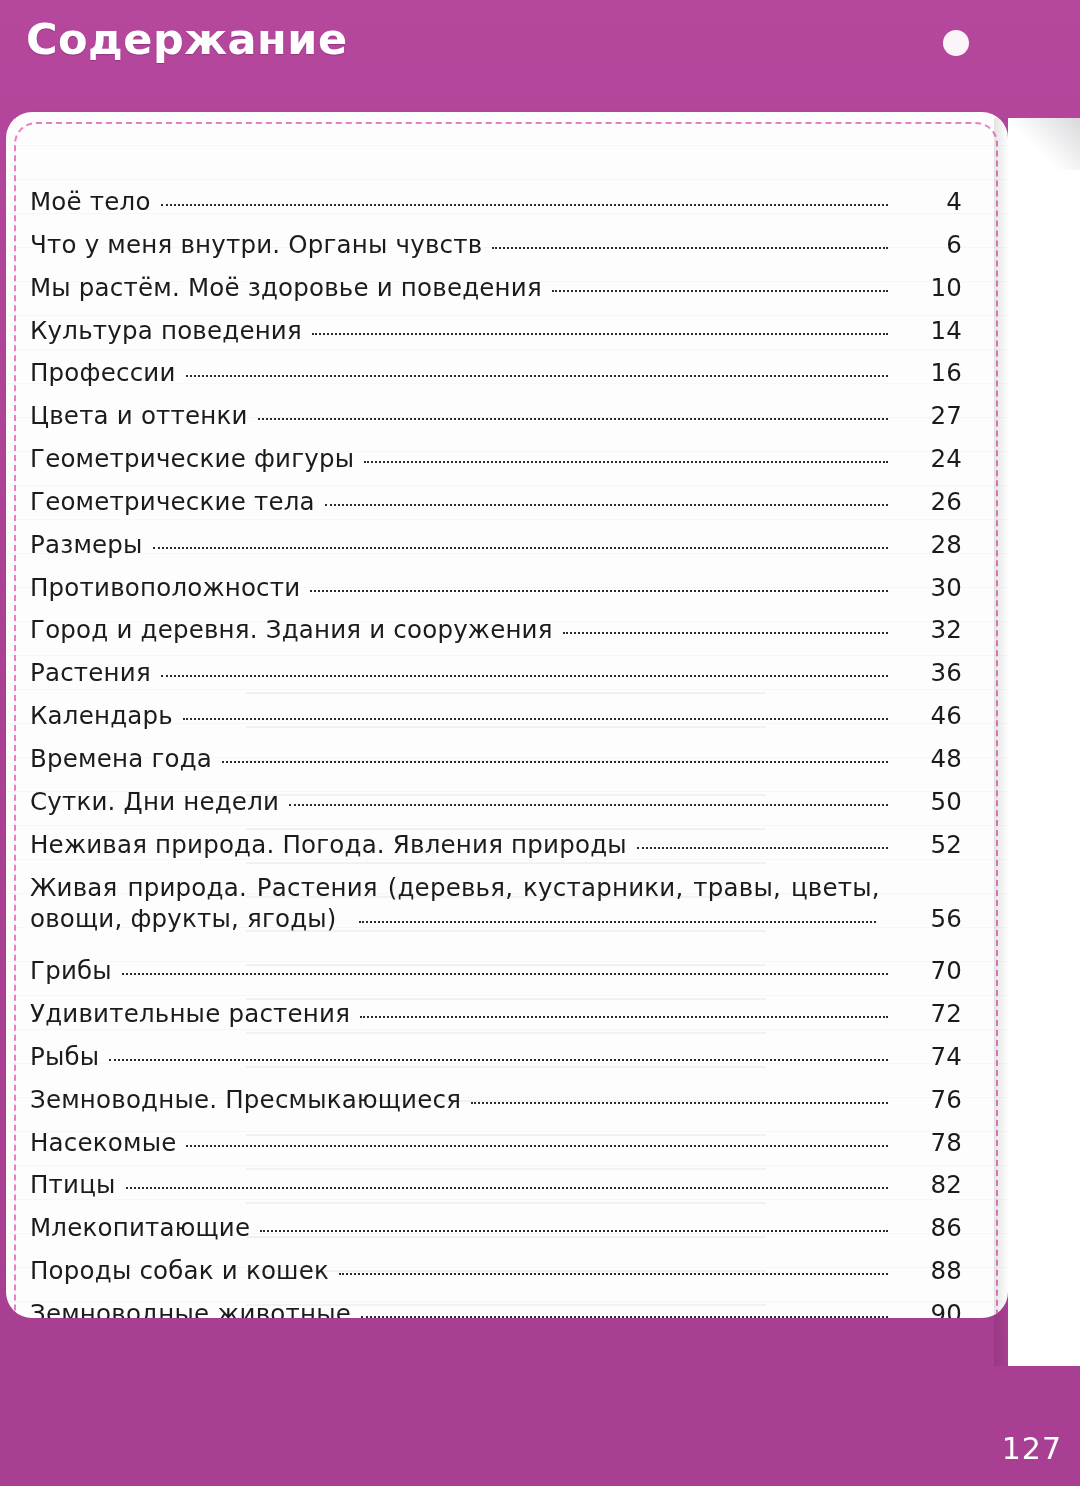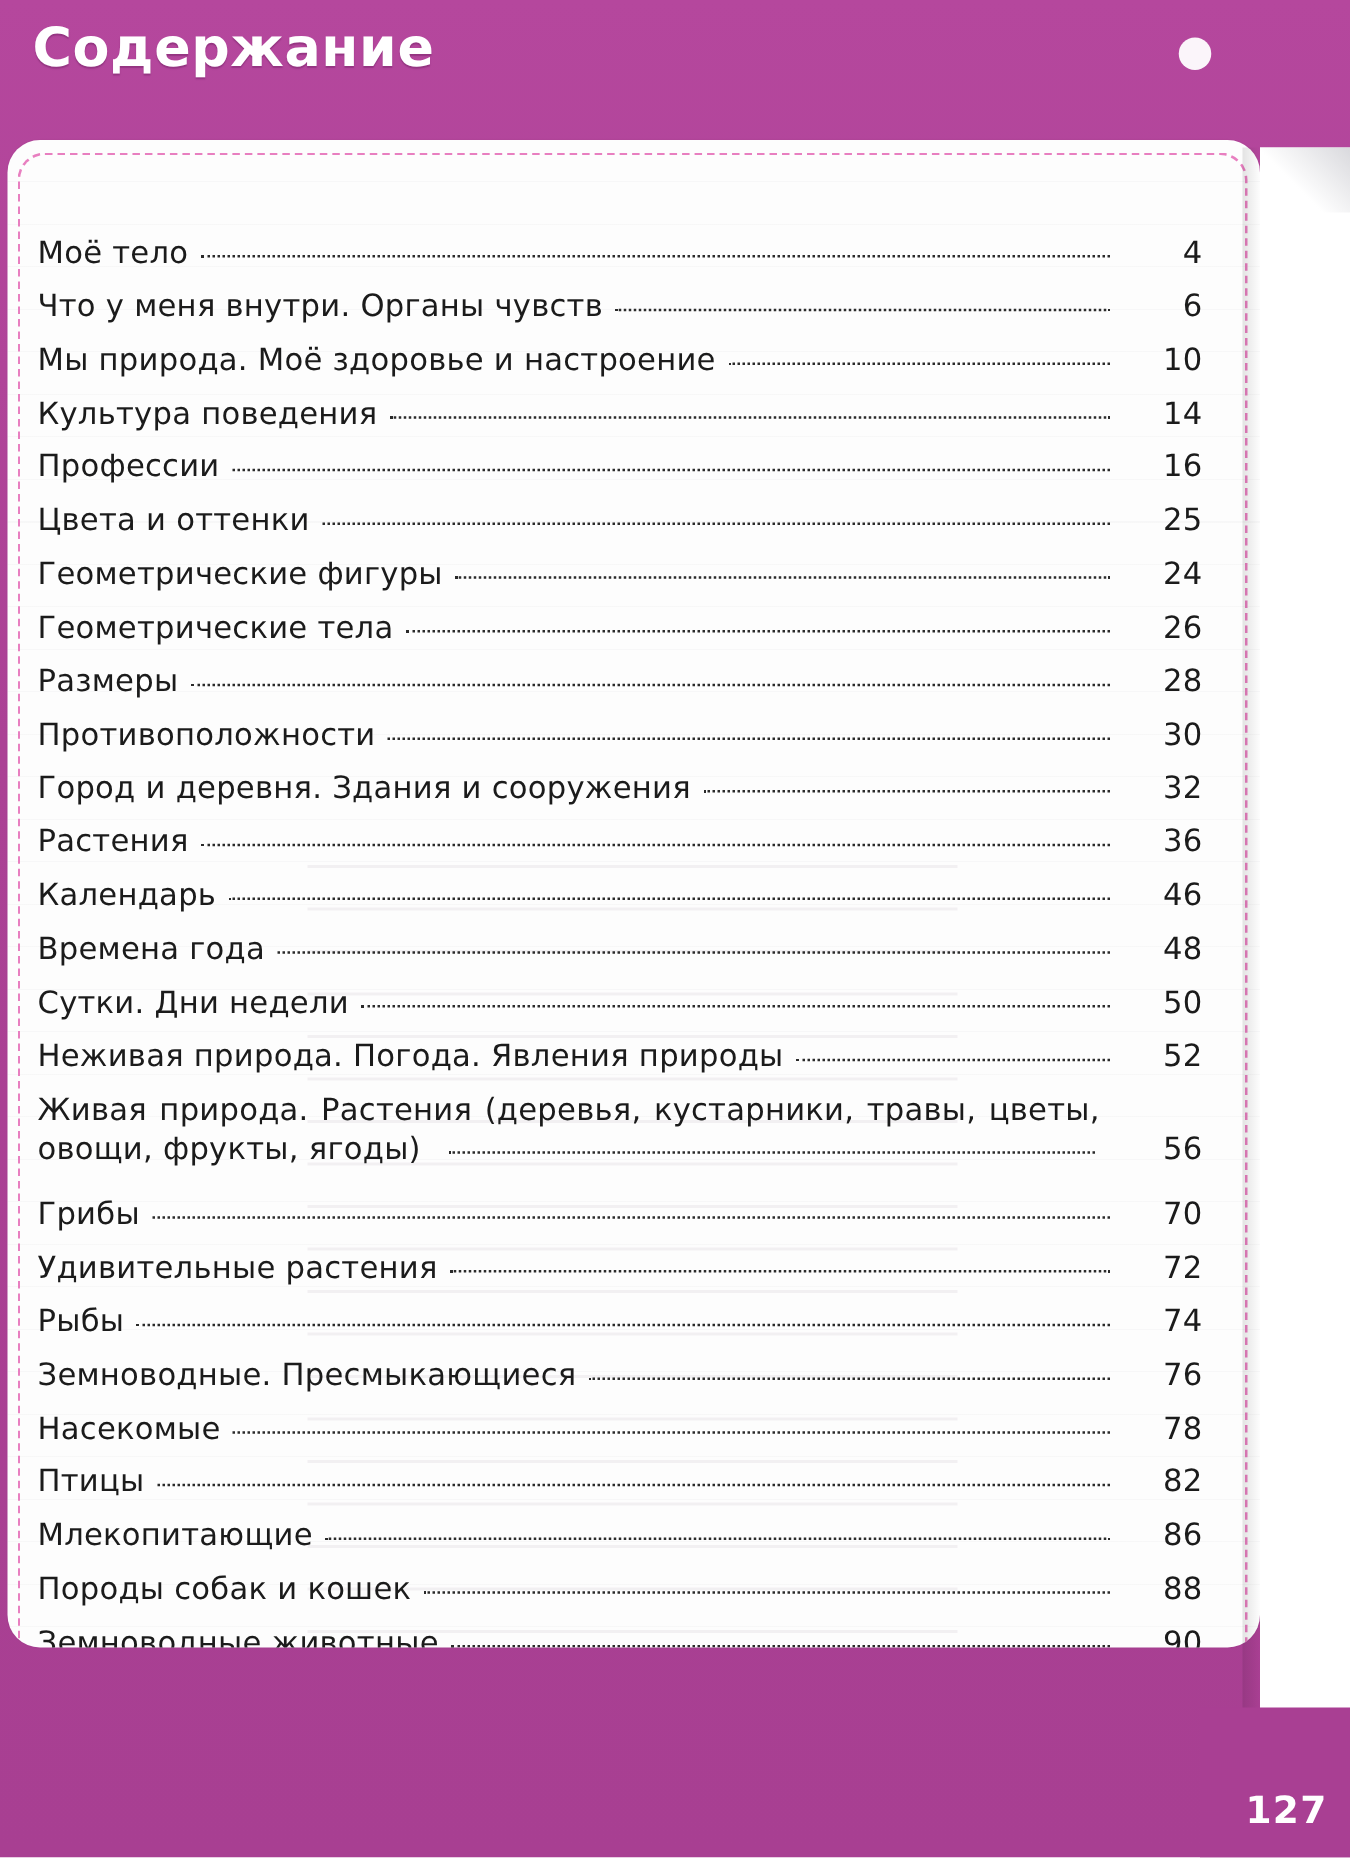--- a/index.html
+++ b/index.html
@@ -226,7 +226,7 @@
           <span class="toc-page">6</span>
         </div>
         <div class="toc-row">
-          <span class="toc-title">Мы природа. Моё здоровье и настроение</span>
+          <span class="toc-title">Мы растём. Моё здоровье и поведения</span>
           <span class="toc-leader"></span>
           <span class="toc-page">10</span>
         </div>

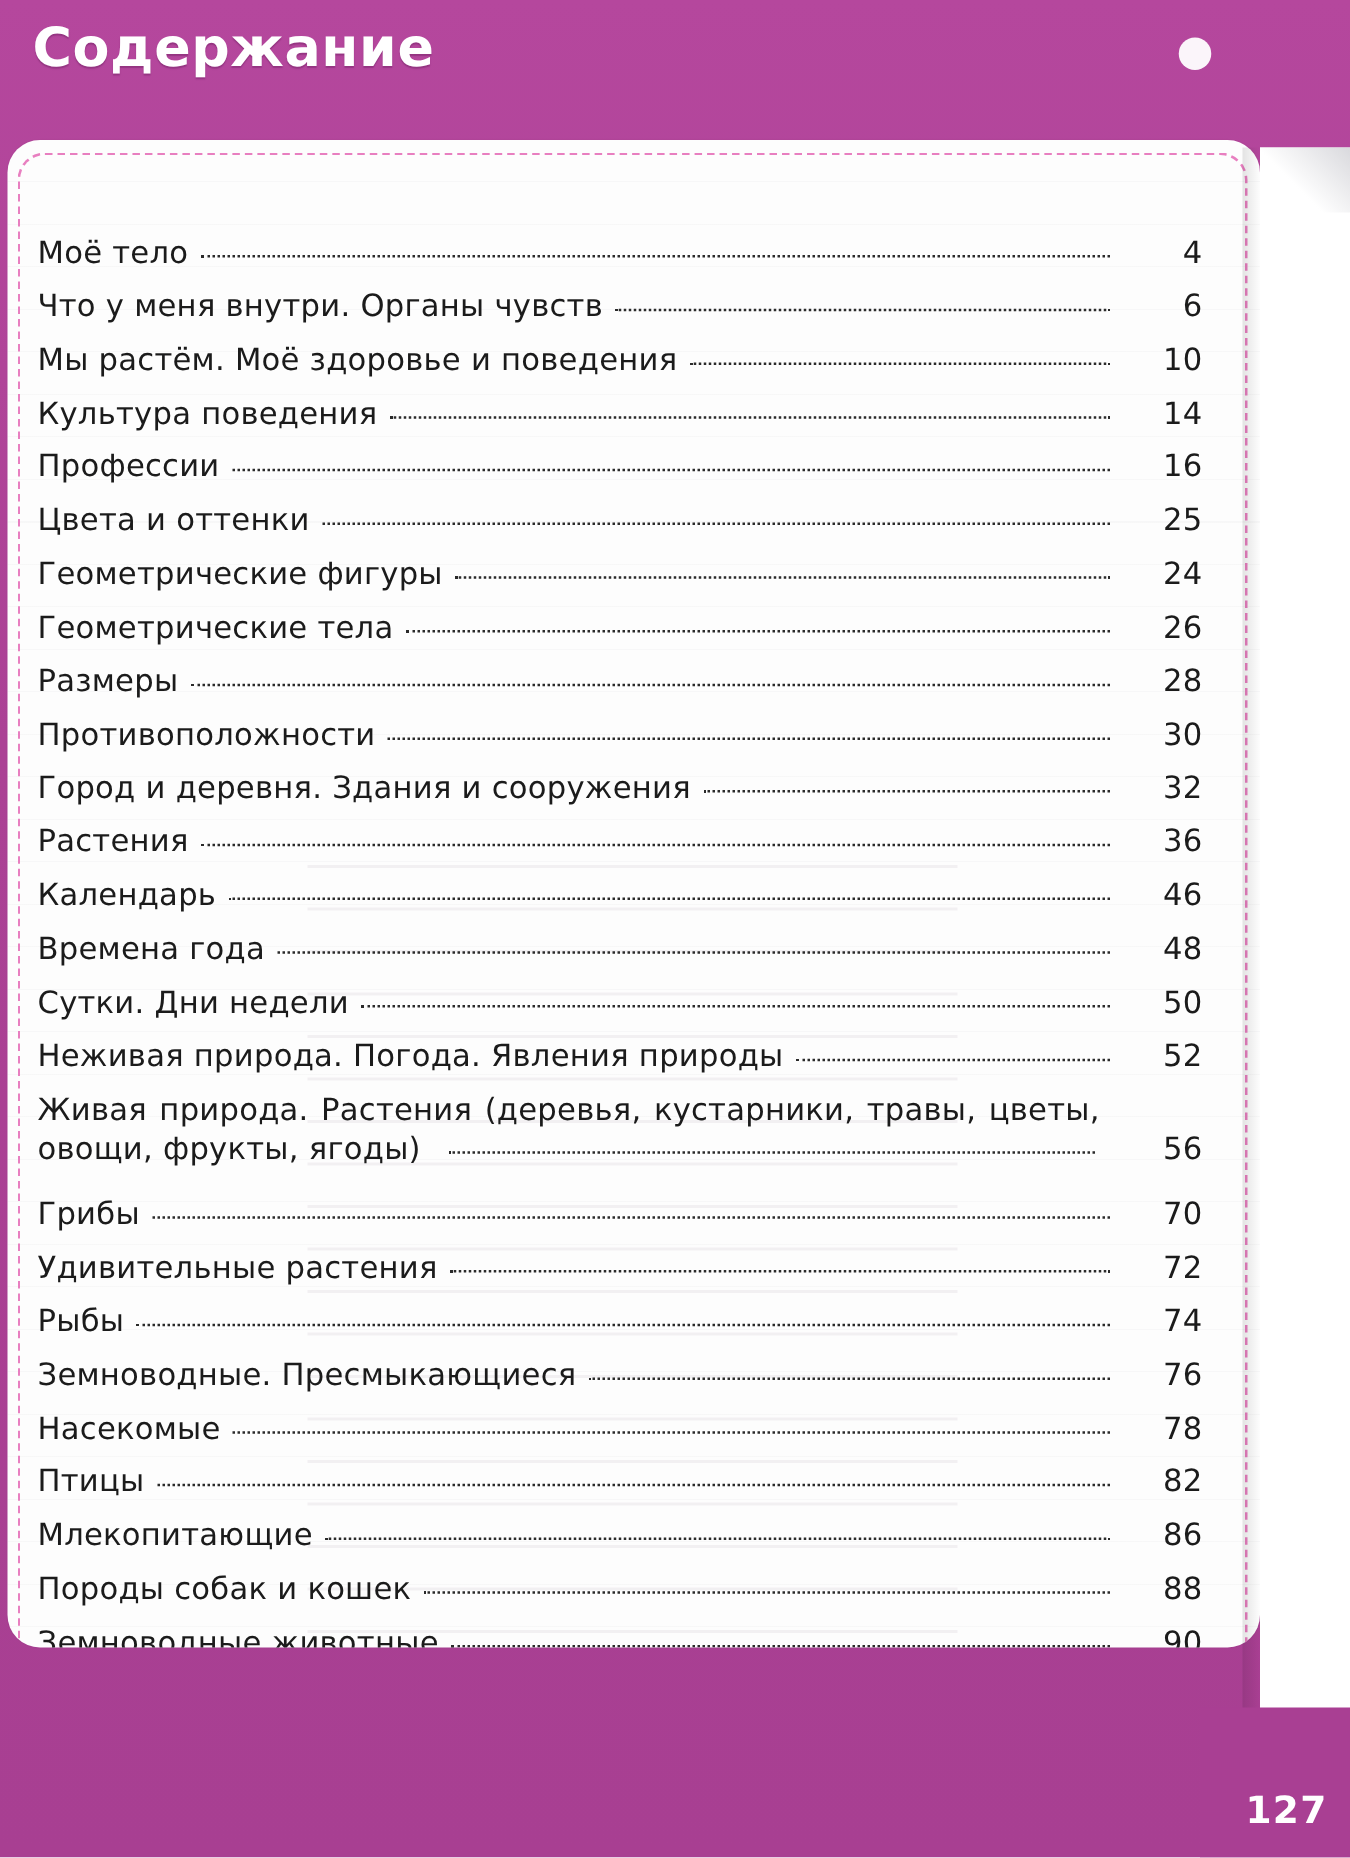--- a/index.html
+++ b/index.html
@@ -243,7 +243,7 @@
         <div class="toc-row">
           <span class="toc-title">Цвета и оттенки</span>
           <span class="toc-leader"></span>
-          <span class="toc-page">25</span>
+          <span class="toc-page">27</span>
         </div>
         <div class="toc-row">
           <span class="toc-title">Геометрические фигуры</span>

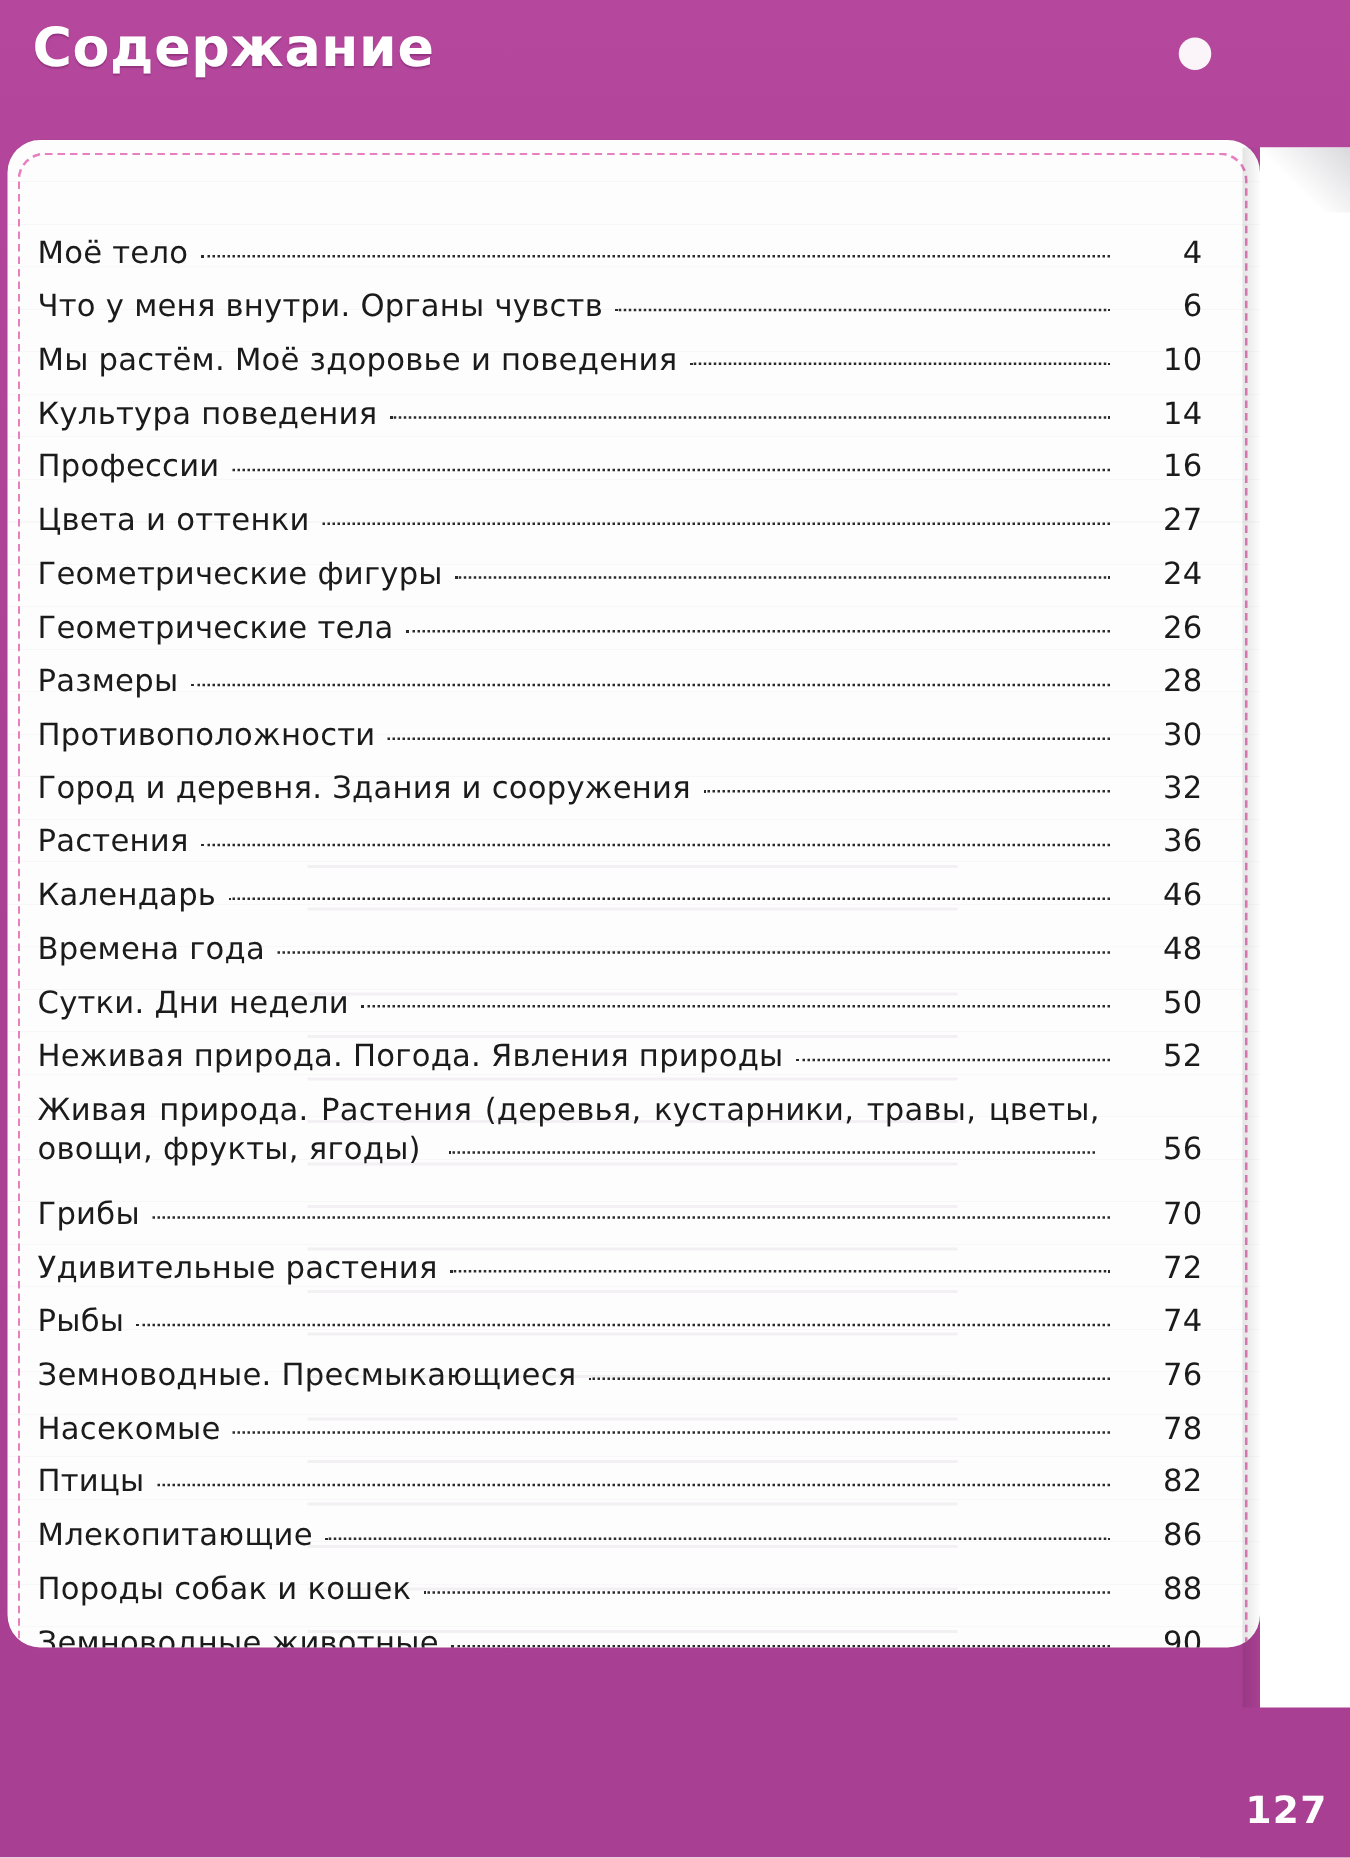--- a/index.html
+++ b/index.html
@@ -186,7 +186,7 @@
     bottom: 20px;
     color: #ffffff;
     font-size: 30px;
-    font-weight: bold;
+    font-weight: normal;
     letter-spacing: 1px;
     margin-left: 24px;
   }

